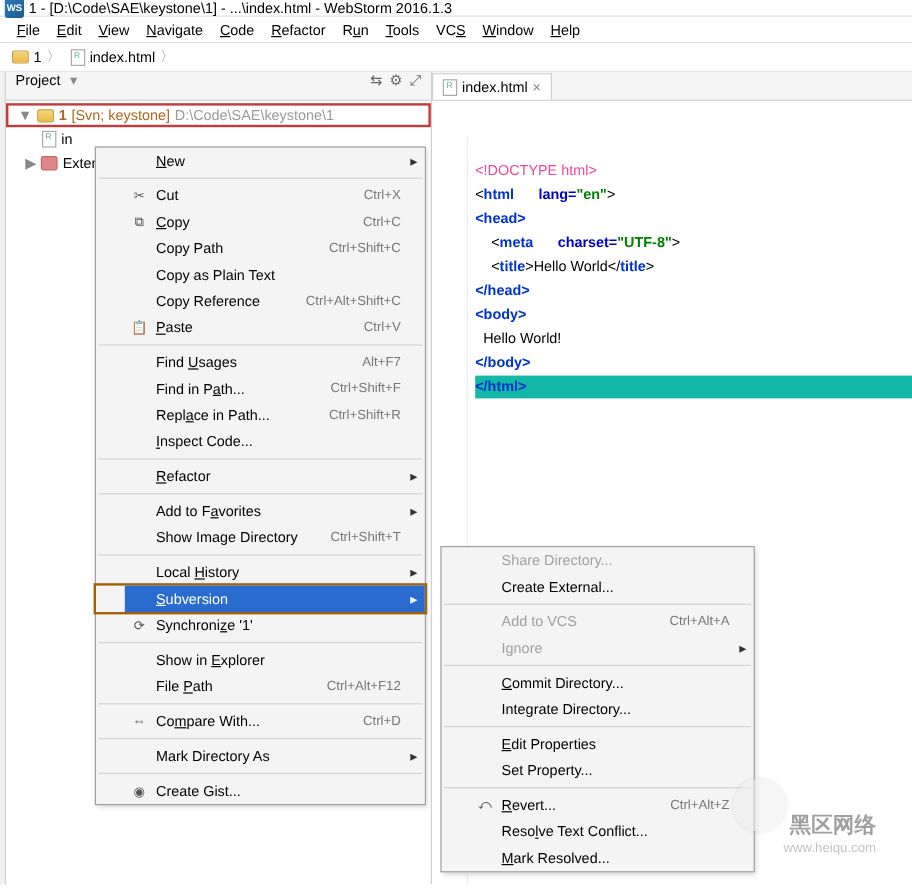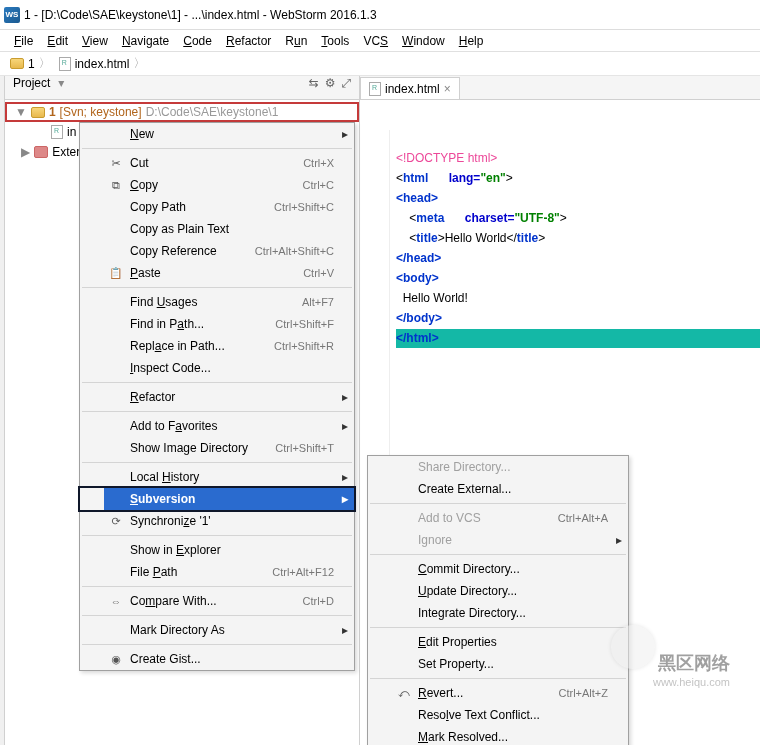--- a/index.html
+++ b/index.html
@@ -4,7 +4,7 @@
 <style>
 * { box-sizing: border-box; margin: 0; padding: 0; font-family: "Segoe UI", Tahoma, sans-serif; font-size: 12px; }
 body { width: 760px; height: 745px; background: #fff; overflow: hidden; position: relative; }
-.titlebar { height: 30px; display: flex; align-items: center; padding: 2px 4px; background: #fff; border-bottom: 1px solid #ddd; }
+.titlebar { height: 14px; display: flex; align-items: center; padding: 2px 4px; background: #fff; border-bottom: 1px solid #ddd; }
 .ws-icon { width: 16px; height: 16px; background: linear-gradient(135deg, #2a7abf, #1b5a90); color: #fff; font-size: 8px; font-weight: bold; display: flex; align-items: center; justify-content: center; border-radius: 2px; margin-right: 4px; }
 .menubar { height: 22px; display: flex; gap: 2px; padding: 0 8px; align-items: center; background: #fff; border-bottom: 1px solid #e0e0e0; }
 .menubar span { padding: 2px 6px; cursor: pointer; }

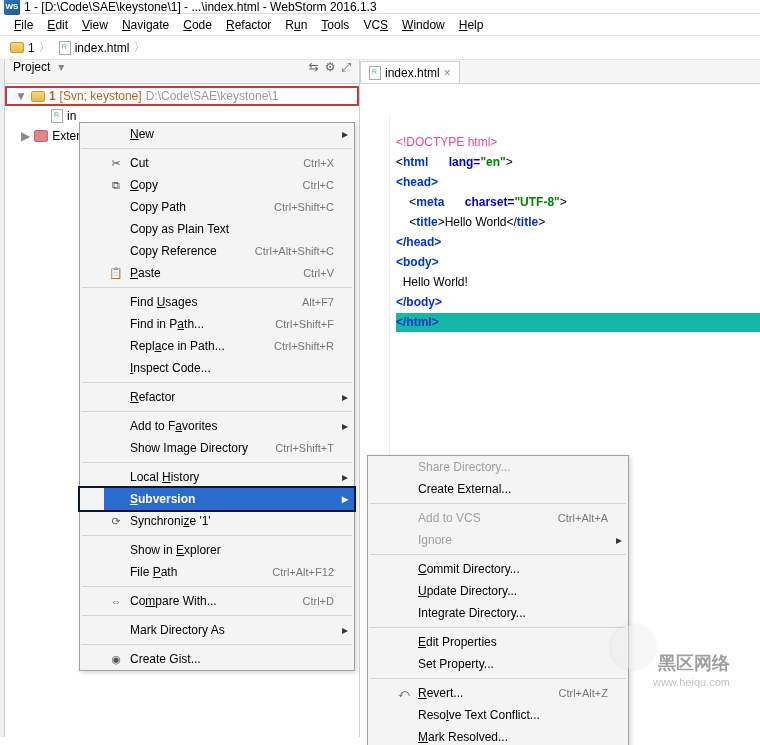--- a/index.html
+++ b/index.html
@@ -111,7 +111,7 @@
         <span class="proj-name" style="font-weight:normal">[Svn; keystone]</span>
         <span class="proj-path">D:\Code\SAE\keystone\1</span>
       </div>
-      <div class="tree-row" style="padding-left:46px">
+      <div class="tree-row" style="padding-left:30px">
         <span class="file-icon"></span>
           <span>in</span>
       </div>

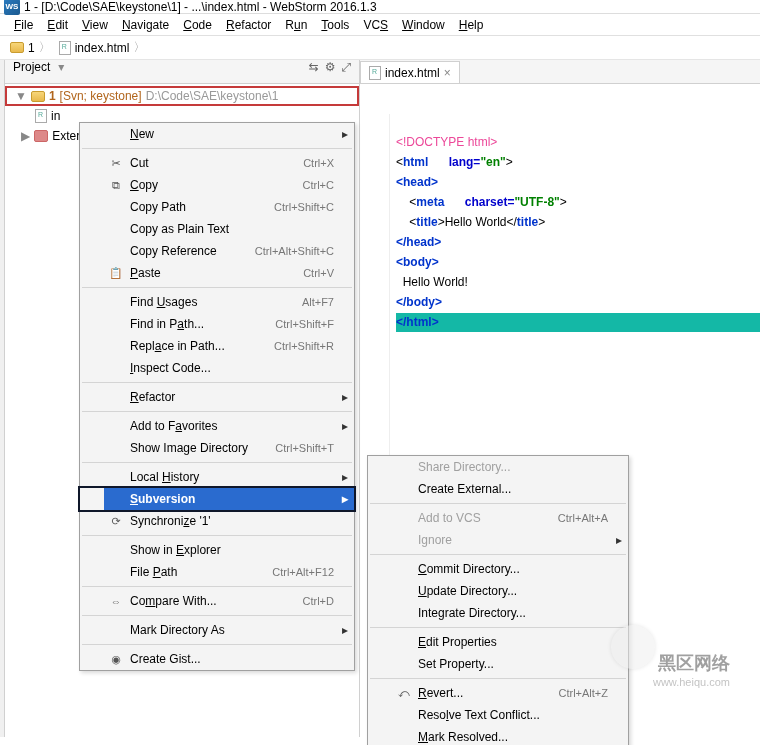--- a/index.html
+++ b/index.html
@@ -50,7 +50,7 @@
 .mi.sel { background: #2a6bcf; color: #fff; }
 .mi.sel .arrow { color: #fff; }
 .sep { height: 1px; background: #d4d4d4; margin: 3px 2px; }
-.sub-hl { border: 2px solid #0f172a; margin: -2px; font-weight: bold; }
+.sub-hl { border: 2px solid #a16207; margin: -2px; }
 .watermark { position: absolute; right: 30px; bottom: 56px; opacity: 0.5; text-align: right; z-index: 20; }
 .watermark .logo { width: 44px; height: 44px; background: #eee; border-radius: 50%; display: inline-block; box-shadow: 0 0 4px rgba(0,0,0,0.2); }
 .watermark .zh { font-size: 18px; color: #444; font-weight: bold; }

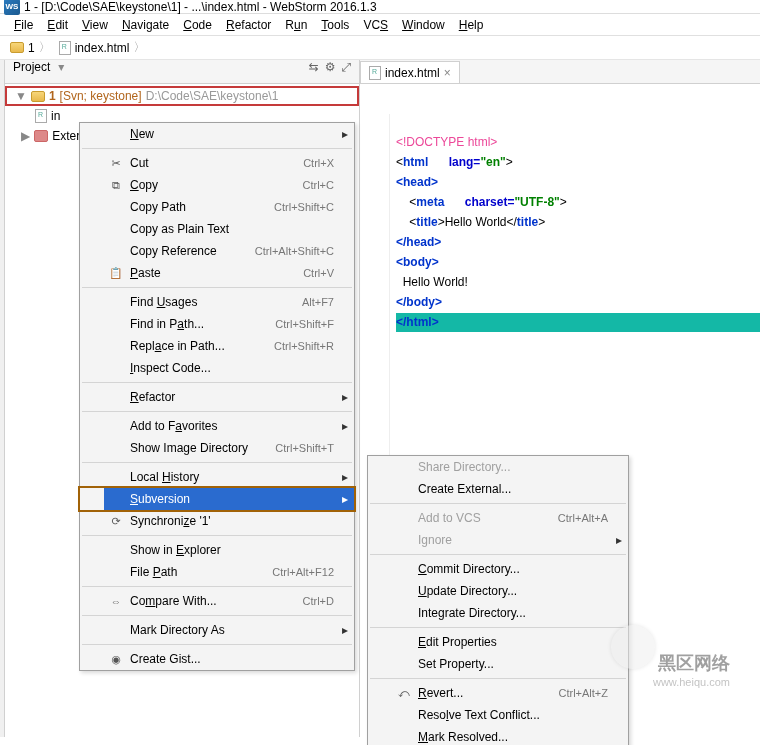--- a/index.html
+++ b/index.html
@@ -272,9 +272,6 @@
       <span class="lbl"><u>C</u>ommit Directory...</span>
     </div>
   <div class="mi">
-      <span class="lbl"><u>U</u>pdate Directory...</span>
-    </div>
-  <div class="mi">
       <span class="lbl">Integrate Directory...</span>
     </div>
   <div class="sep"></div>

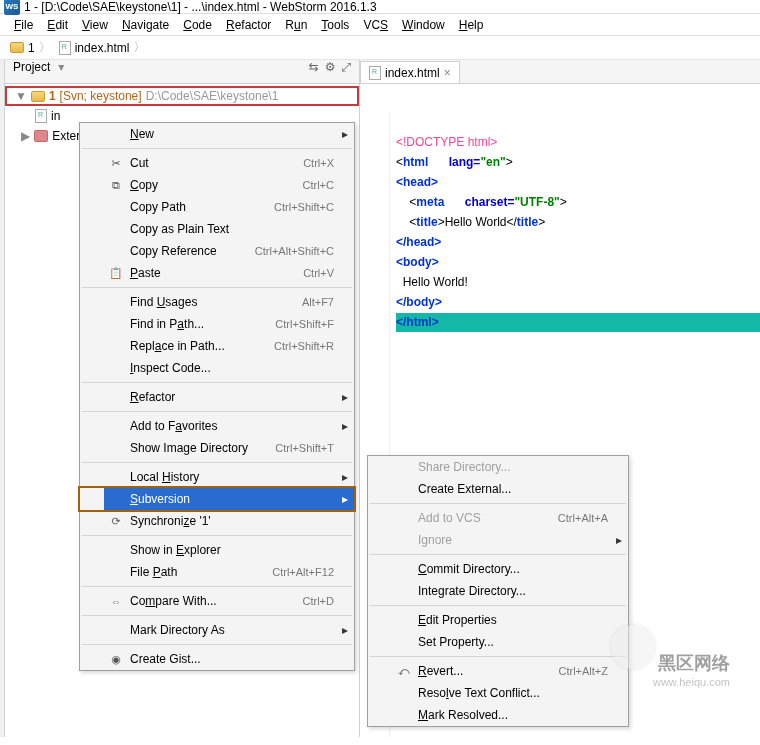--- a/index.html
+++ b/index.html
@@ -51,7 +51,7 @@
 .mi.sel .arrow { color: #fff; }
 .sep { height: 1px; background: #d4d4d4; margin: 3px 2px; }
 .sub-hl { border: 2px solid #a16207; margin: -2px; }
-.watermark { position: absolute; right: 30px; bottom: 56px; opacity: 0.5; text-align: right; z-index: 20; }
+.watermark { position: absolute; right: 30px; bottom: 32px; opacity: 0.5; text-align: right; z-index: 20; }
 .watermark .logo { width: 44px; height: 44px; background: #eee; border-radius: 50%; display: inline-block; box-shadow: 0 0 4px rgba(0,0,0,0.2); }
 .watermark .zh { font-size: 18px; color: #444; font-weight: bold; }
 .watermark .url { font-size: 11px; color: #888; }

